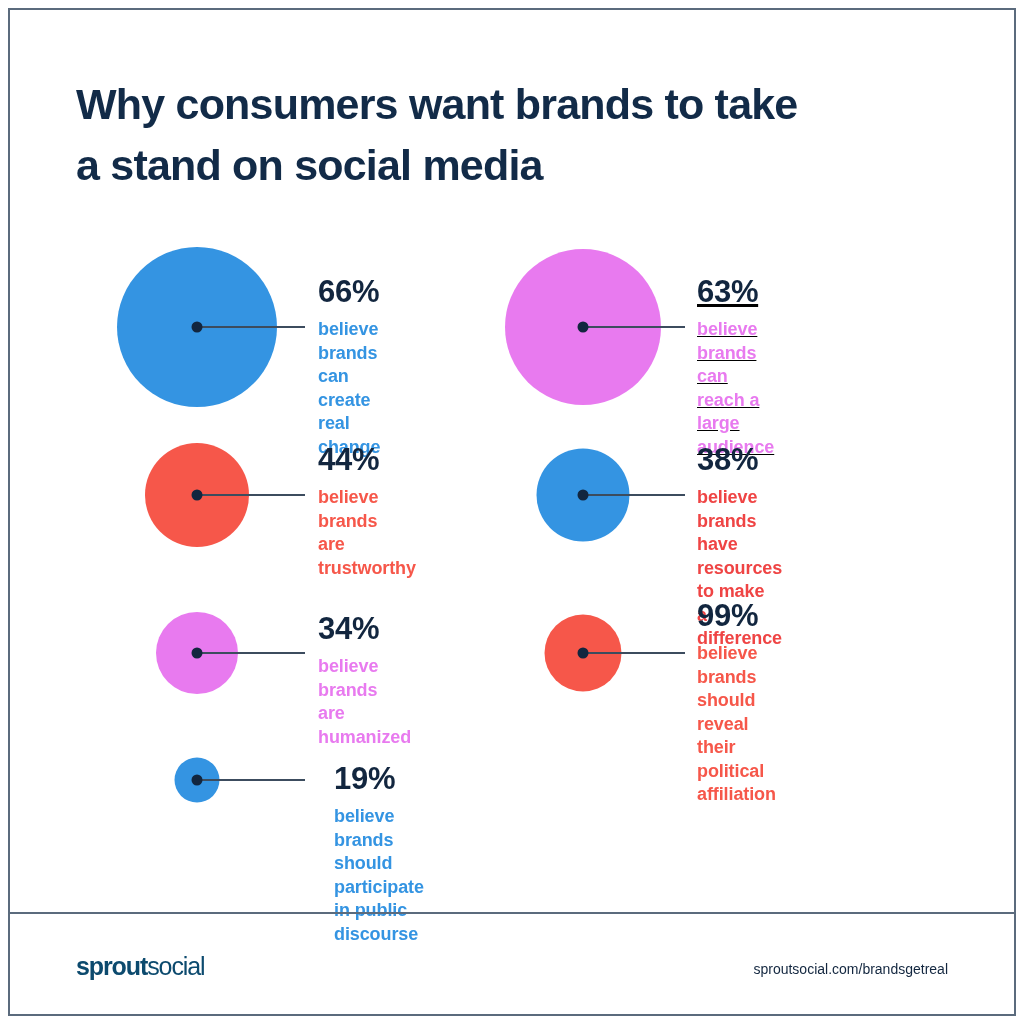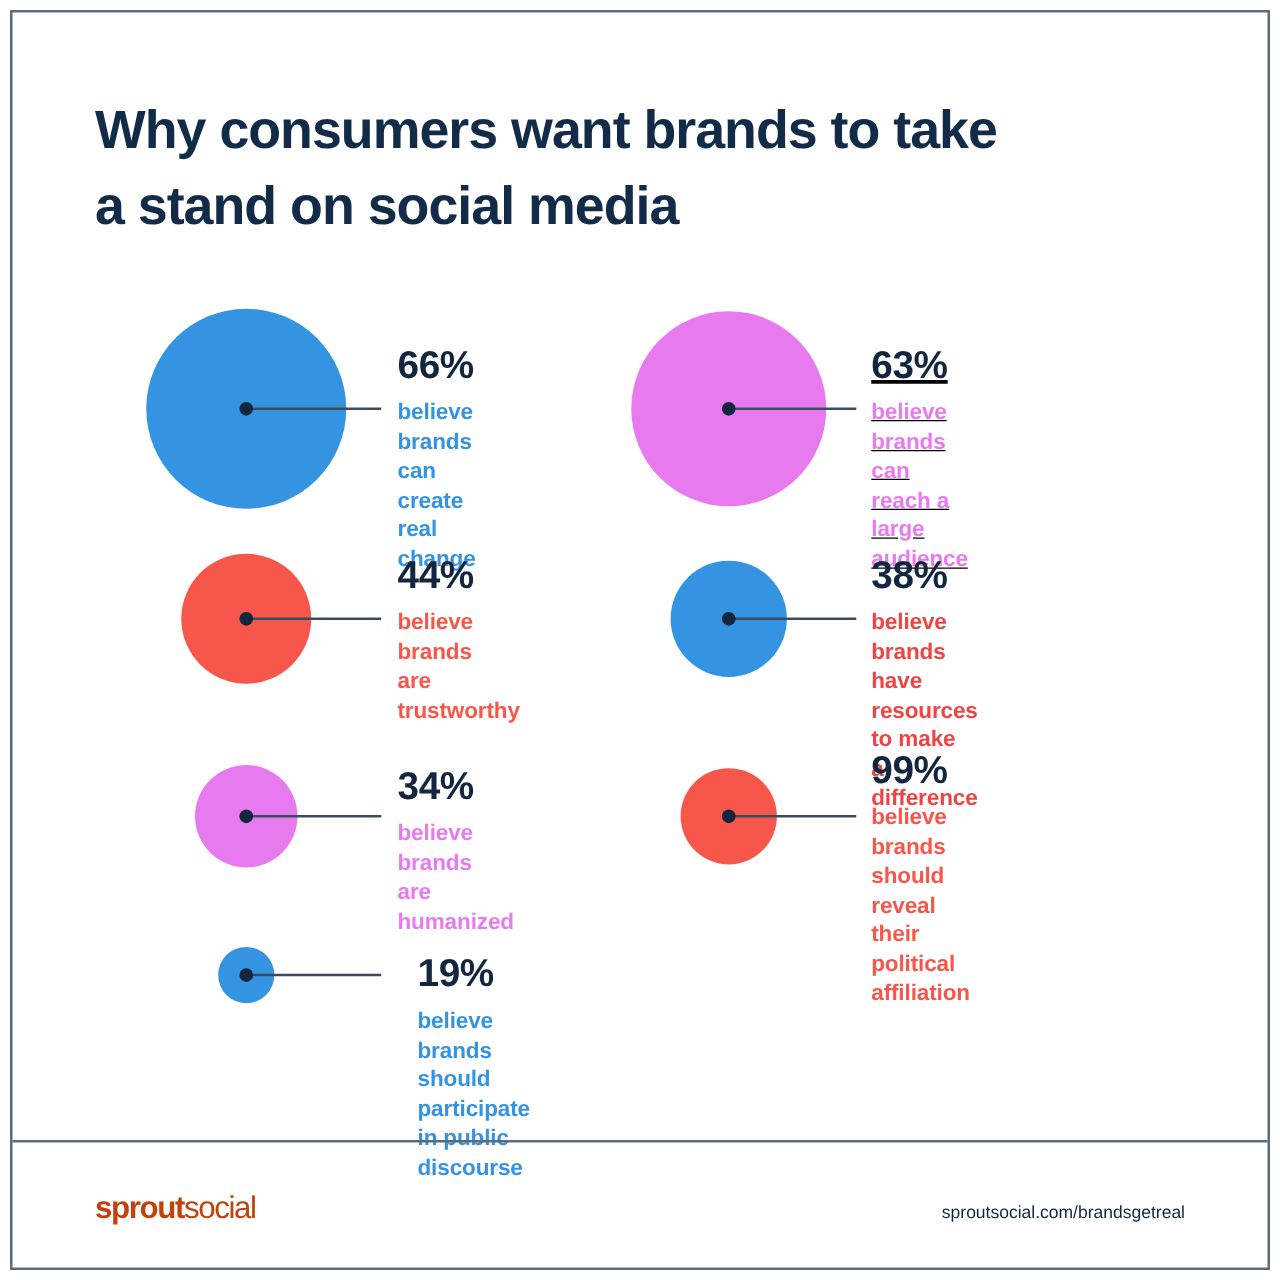--- a/index.html
+++ b/index.html
@@ -122,7 +122,7 @@
     font-size: 25px;
     line-height: 28px;
     letter-spacing: -1.1px;
-    color: #c2410c;
+    color: #0c4a6e;
     white-space: nowrap;
   }
   .logo .b { font-weight: 700; }

